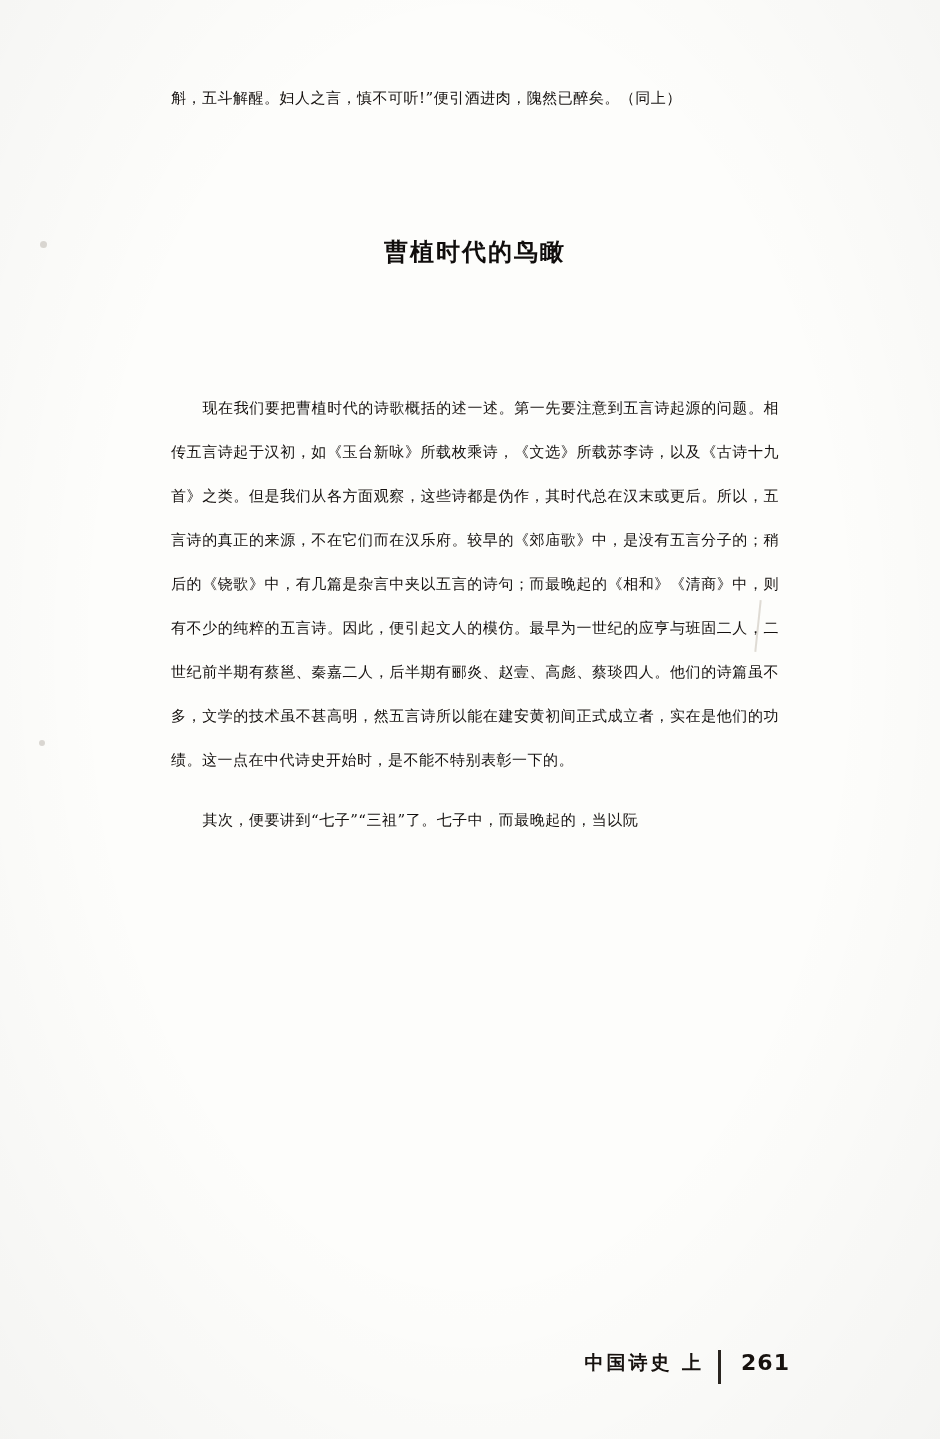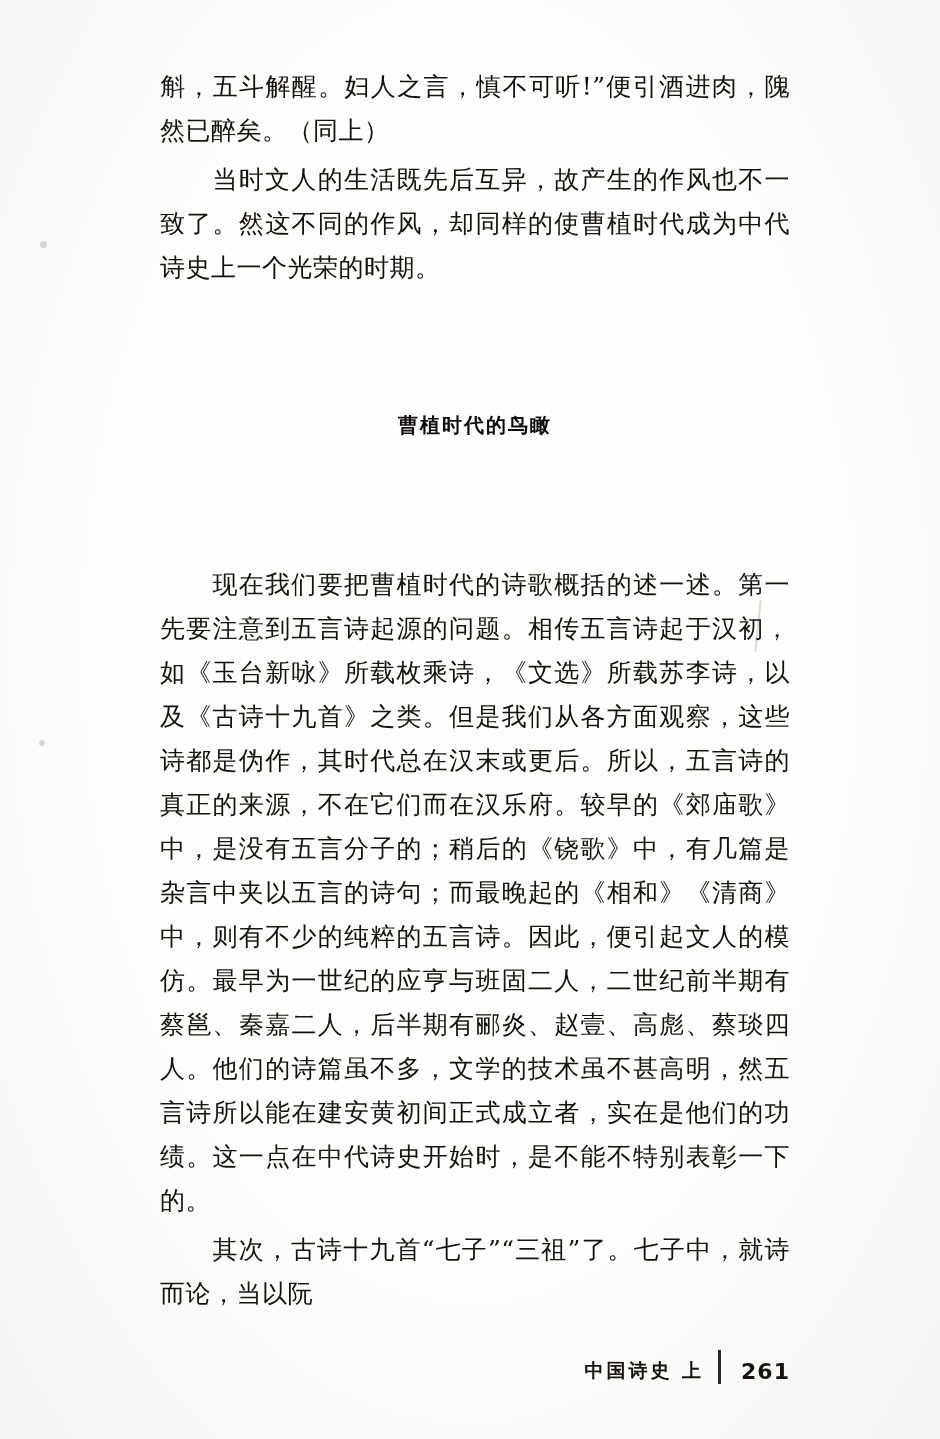--- a/index.html
+++ b/index.html
@@ -35,13 +35,13 @@
     width: 640px;
   }
   .para {
-    font-size: 25px;
+    font-size: 15px;
     line-height: 44px;
     color: #15110f;
     text-align: justify;
     text-justify: inter-character;
     letter-spacing: 0.5px;
-    margin: 5px;
+    margin: 16px;
     word-break: break-all;
   }
   .para.indent {

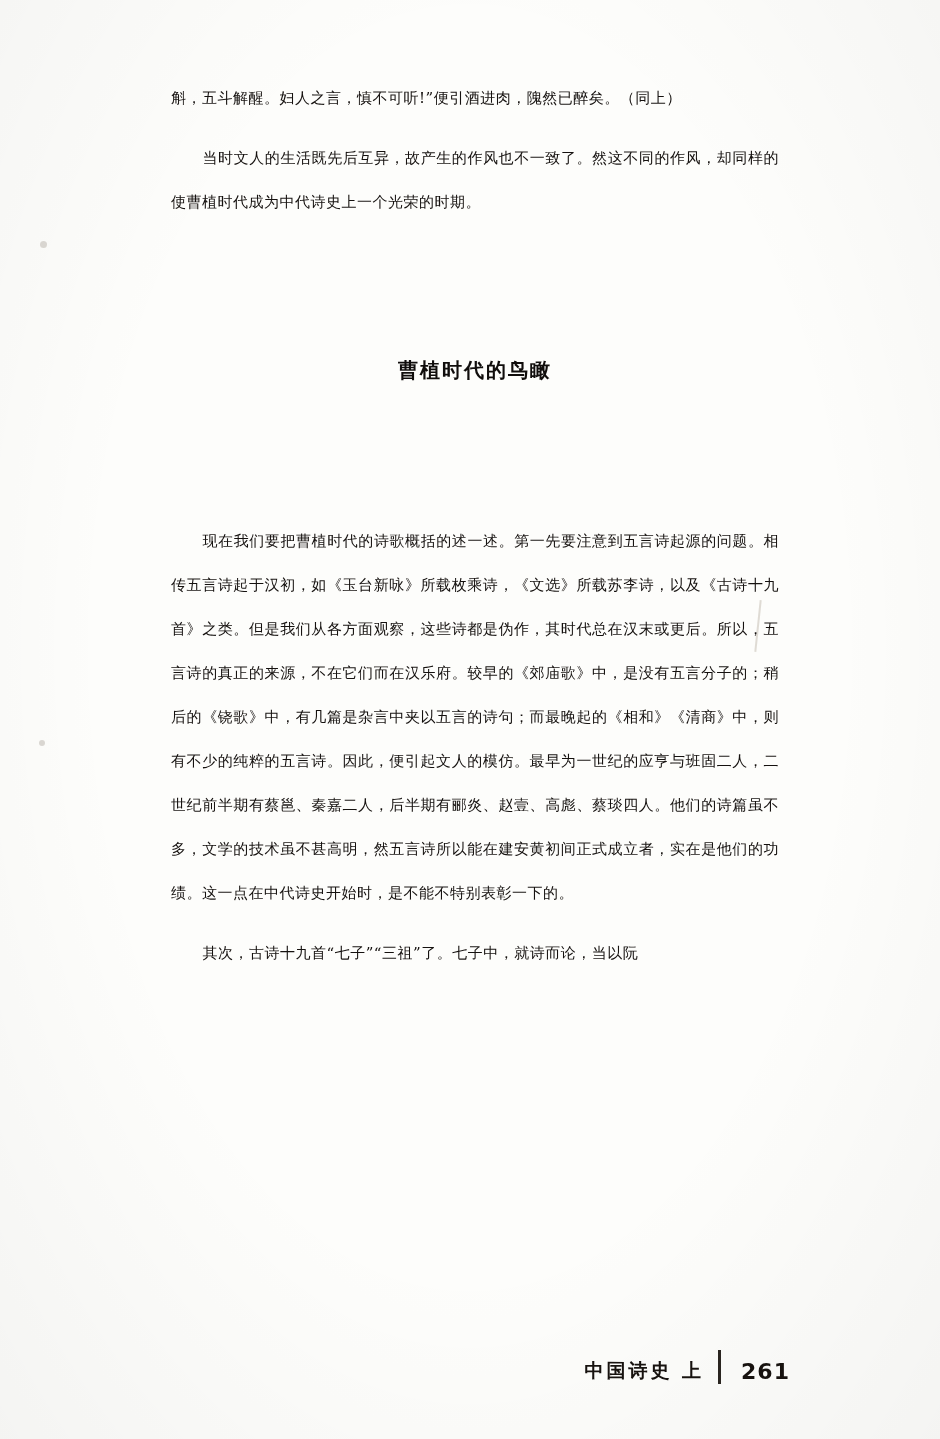--- a/index.html
+++ b/index.html
@@ -119,7 +119,6 @@
     <p class="para">斛，五斗解醒。妇人之言，慎不可听!”便引酒进肉，隗然已醉矣。（同上）</p>
 
 
-    <p class="para indent">当时文人的生活既先后互异，故产生的作风也不一致了。然这不同的作风，却同样的使曹植时代成为中代诗史上一个光荣的时期。</p>
 
     <div class="gap-before-title"></div>
 

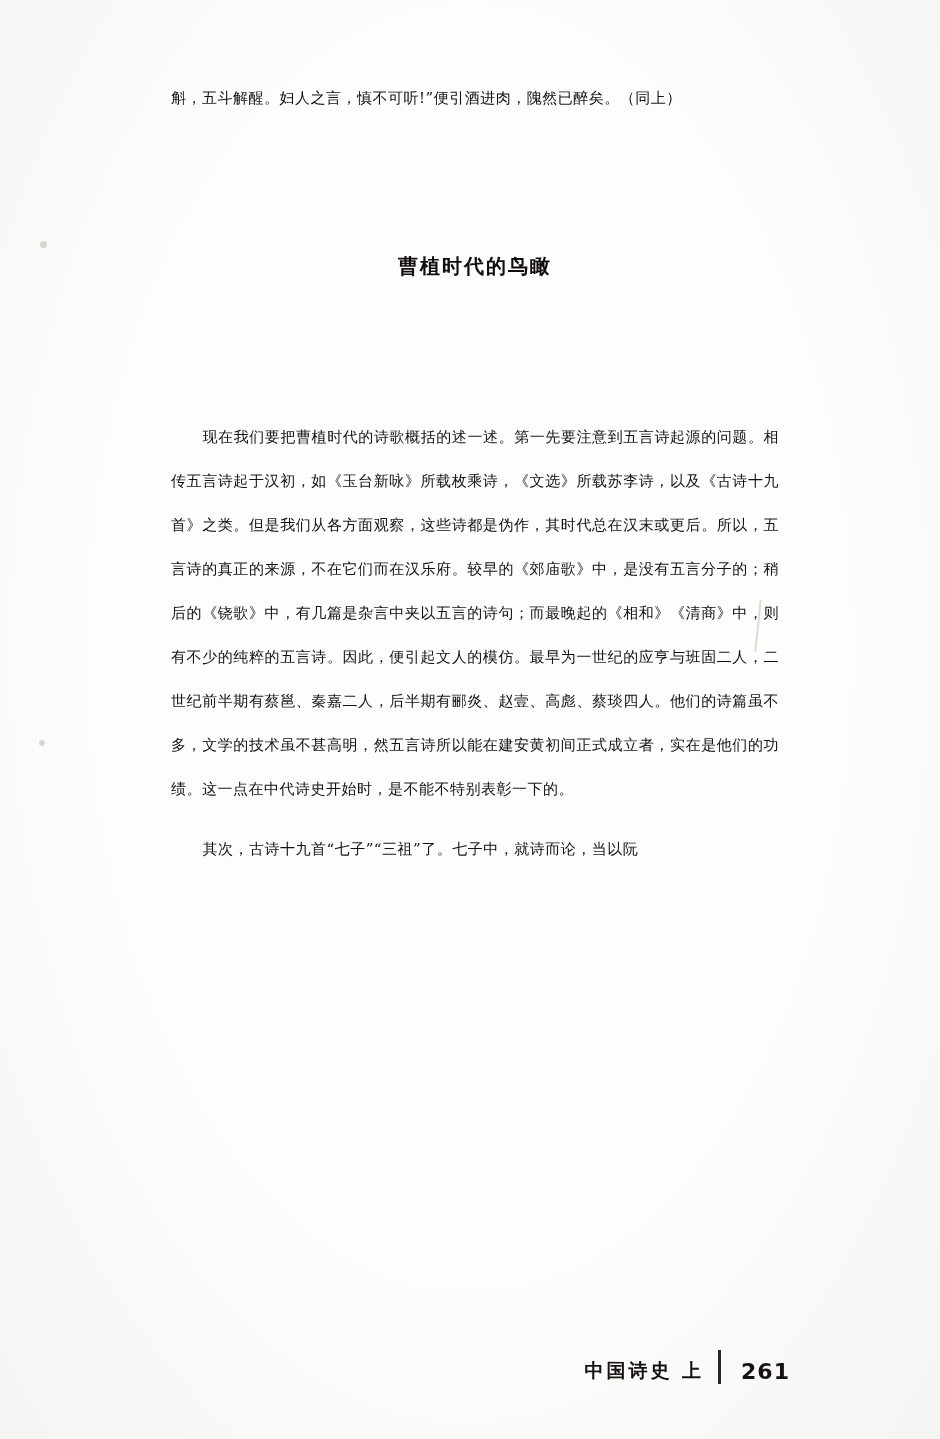--- a/index.html
+++ b/index.html
@@ -51,9 +51,9 @@
     margin-top: 0px;
   }
   .section-title {
-    margin: 17px;
+    margin: 0;
     text-align: center;
-    font-size: 20px;
+    font-size: 24px;
     font-weight: bold;
     letter-spacing: 2px;
     color: #100d0c;

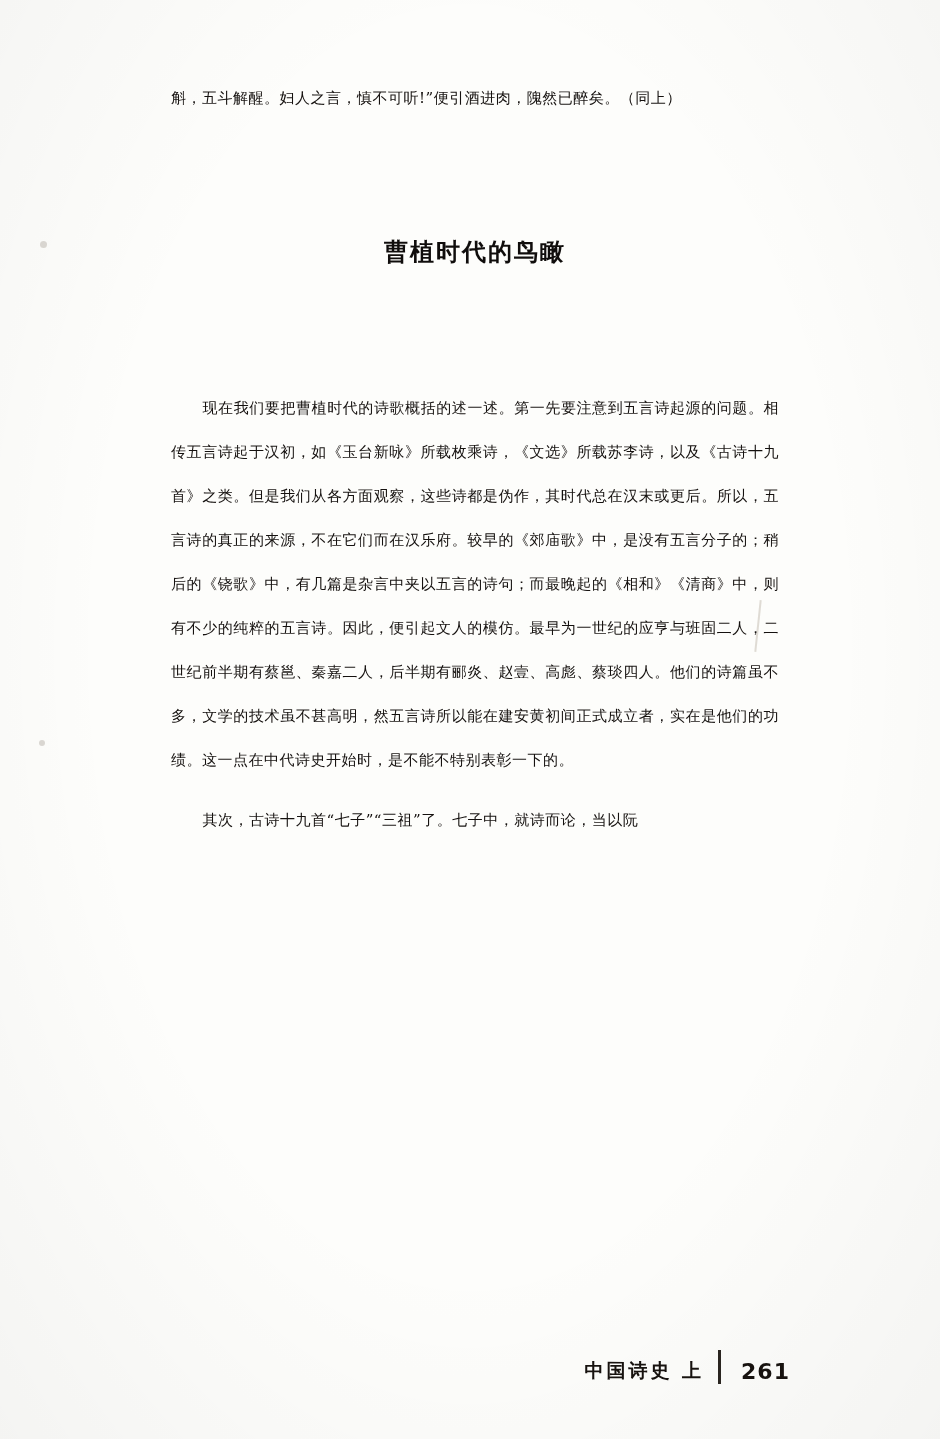--- a/index.html
+++ b/index.html
@@ -128,7 +128,7 @@
 
     <p class="para indent">现在我们要把曹植时代的诗歌概括的述一述。第一先要注意到五言诗起源的问题。相传五言诗起于汉初，如《玉台新咏》所载枚乘诗，《文选》所载苏李诗，以及《古诗十九首》之类。但是我们从各方面观察，这些诗都是伪作，其时代总在汉末或更后。所以，五言诗的真正的来源，不在它们而在汉乐府。较早的《郊庙歌》中，是没有五言分子的；稍后的《铙歌》中，有几篇是杂言中夹以五言的诗句；而最晚起的《相和》《清商》中，则有不少的纯粹的五言诗。因此，便引起文人的模仿。最早为一世纪的应亨与班固二人，二世纪前半期有蔡邕、秦嘉二人，后半期有郦炎、赵壹、高彪、蔡琰四人。他们的诗篇虽不多，文学的技术虽不甚高明，然五言诗所以能在建安黄初间正式成立者，实在是他们的功绩。这一点在中代诗史开始时，是不能不特别表彰一下的。</p>
 
-    <p class="para indent">其次，古诗十九首“七子”“三祖”了。七子中，就诗而论，当以阮</p>
+    <p class="para indent">其次，便要讲到“七子”“三祖”了。七子中，而最晚起的，当以阮</p>
 
   </div>
 

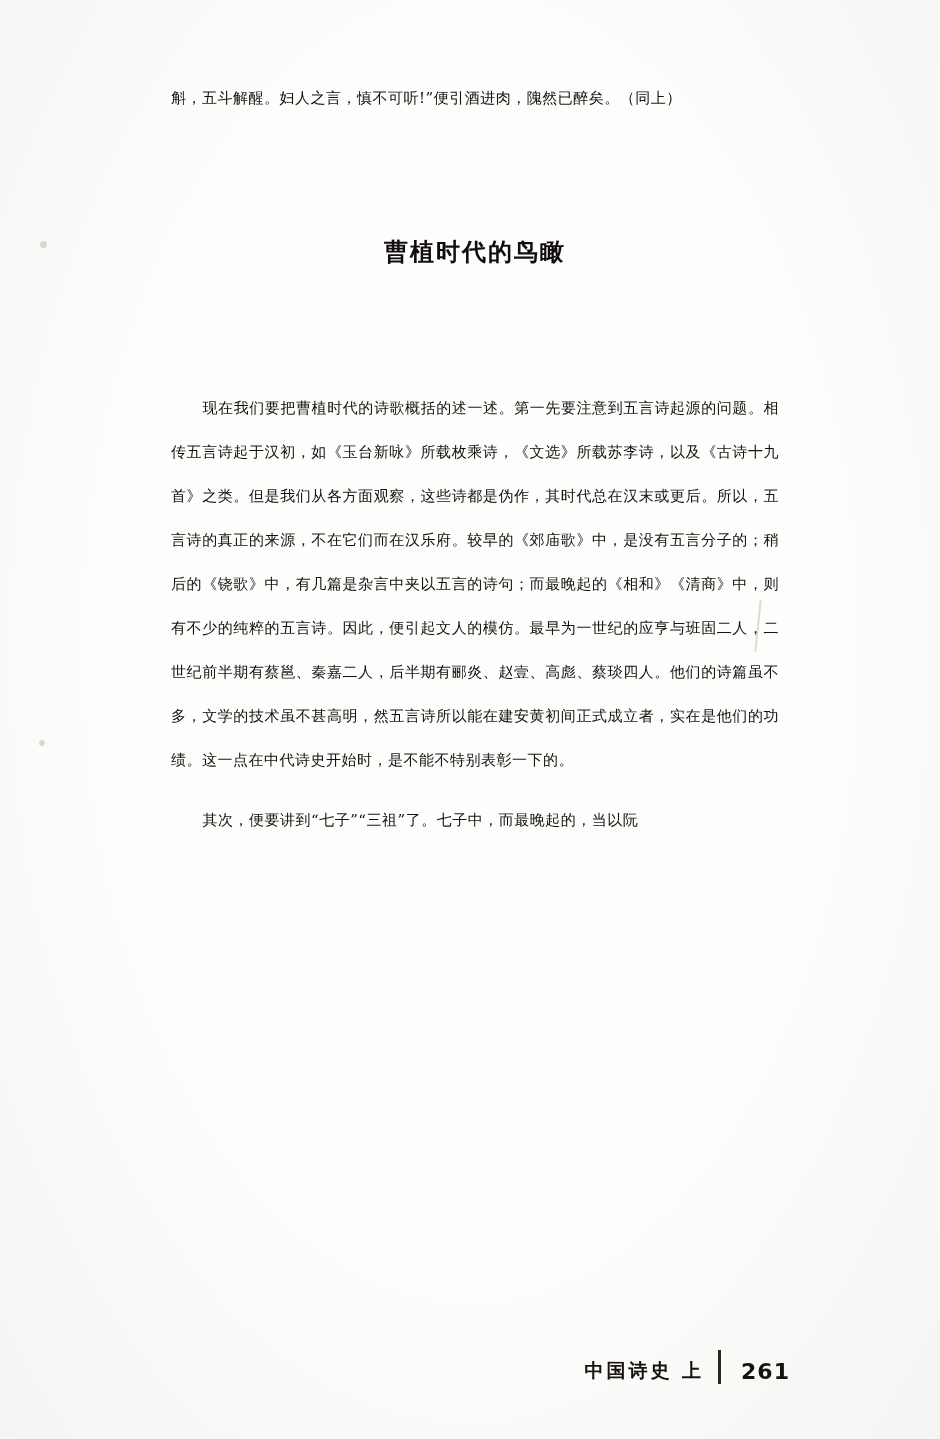--- a/index.html
+++ b/index.html
@@ -67,7 +67,7 @@
     right: 150px;
     bottom: 55px;
     display: flex;
-    align-items: flex-end;
+    align-items: flex-start;
     gap: 0px;
     height: 34px;
   }

